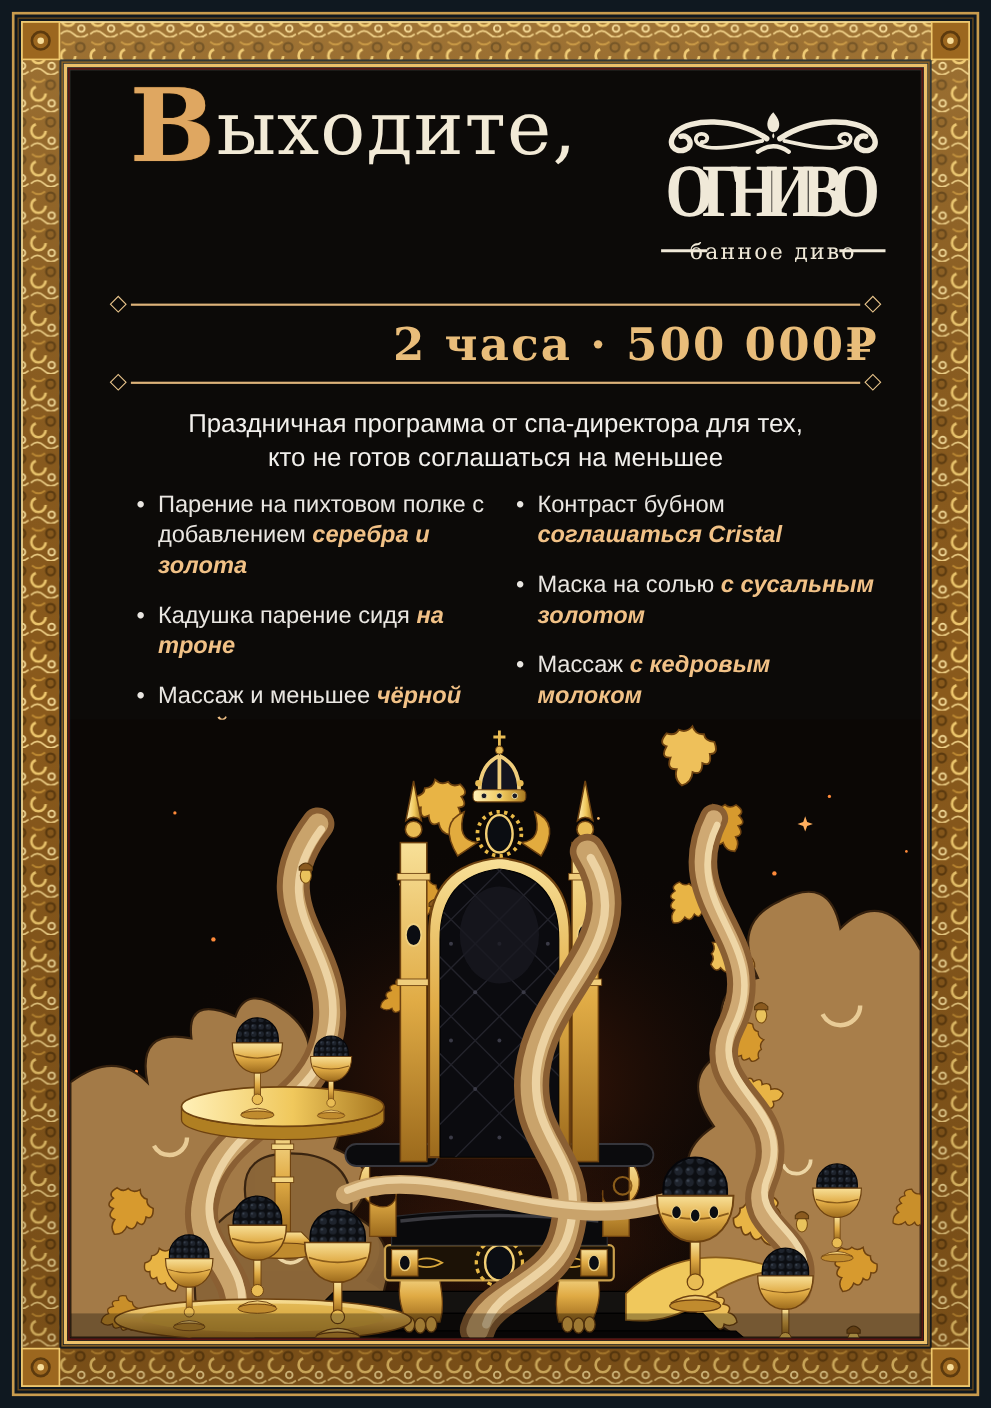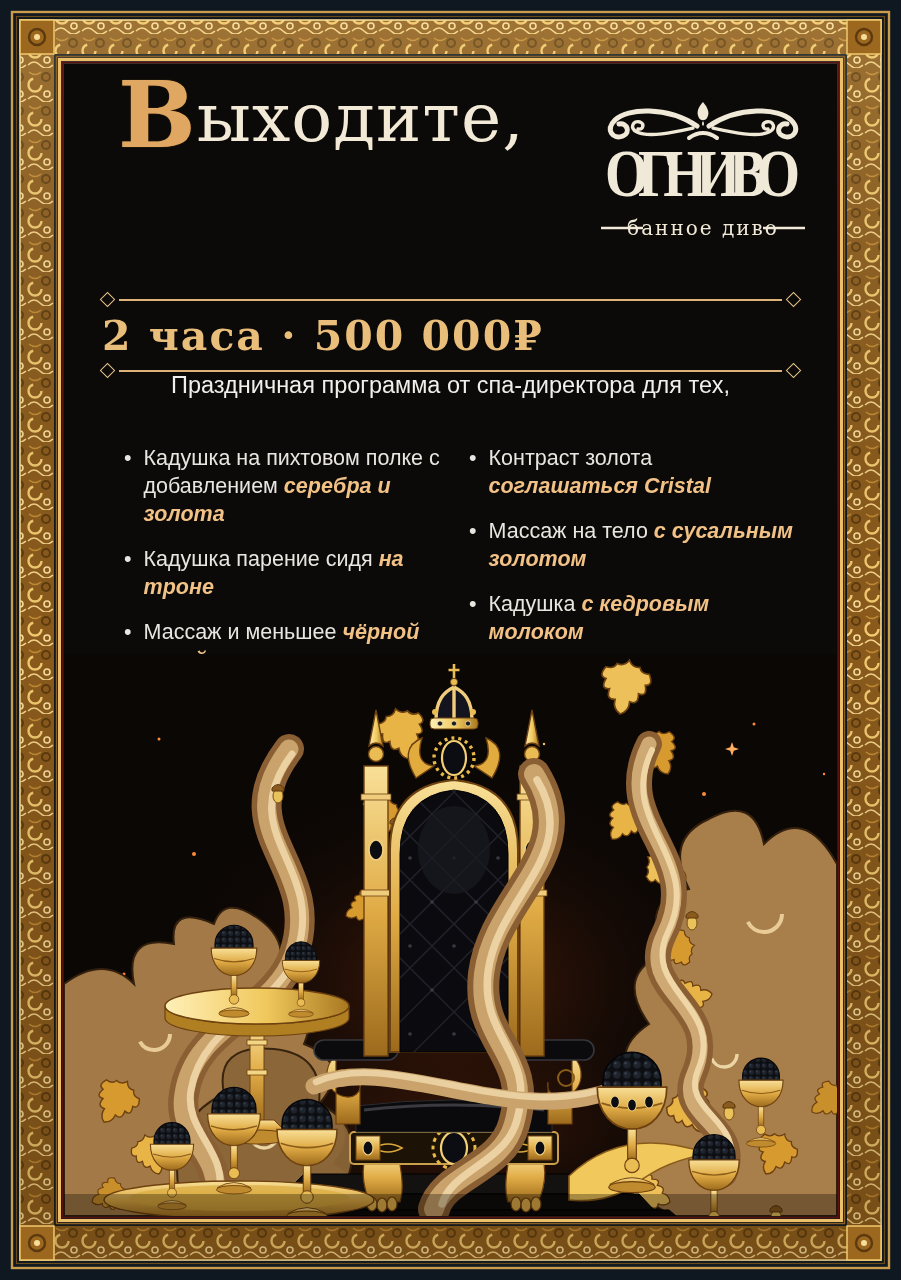--- a/index.html
+++ b/index.html
@@ -17,7 +17,7 @@
   .logo{position:absolute;right:28px;top:30px;width:212px;height:156px;}
 
   
-  .price-block{position:absolute;left:38px;right:38px;top:230px;text-align:left;}
+  .price-block{position:absolute;left:38px;right:38px;top:207px;text-align:right;}
   .divider{display:flex;align-items:center;gap:6px;}
   .divider .rule{flex:1;height:2px;background:#dcb279;}
   .divider .dia{width:9px;height:9px;border:1.7px solid #e7c38a;transform:rotate(45deg);flex:0 0 auto;}

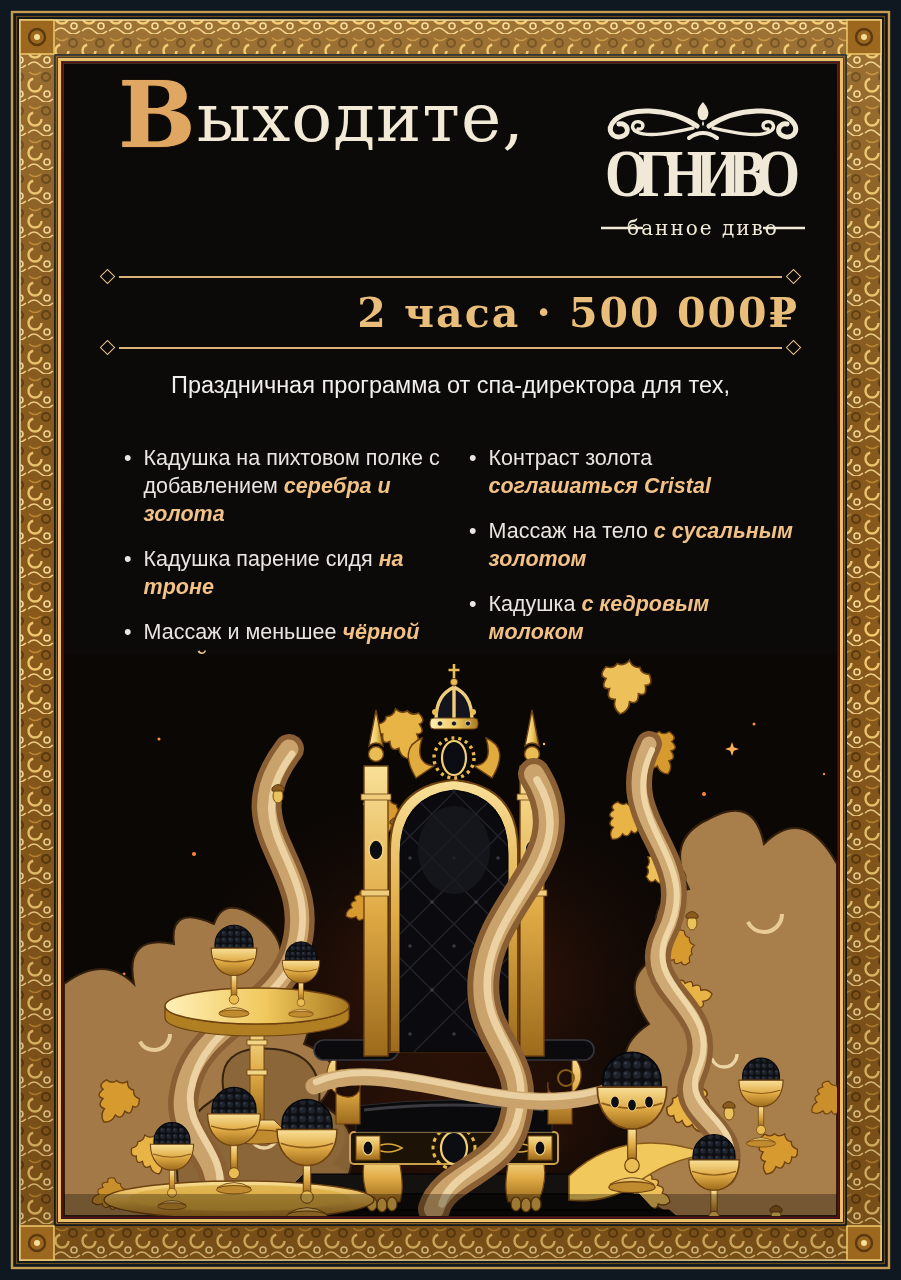--- a/index.html
+++ b/index.html
@@ -141,6 +141,7 @@
 
     <p class="subtitle">
       <span>Праздничная программа от спа-директора для тех,</span><br>
+      <span>кто не готов соглашаться на меньшее</span>
     </p>
 
     <div class="columns">

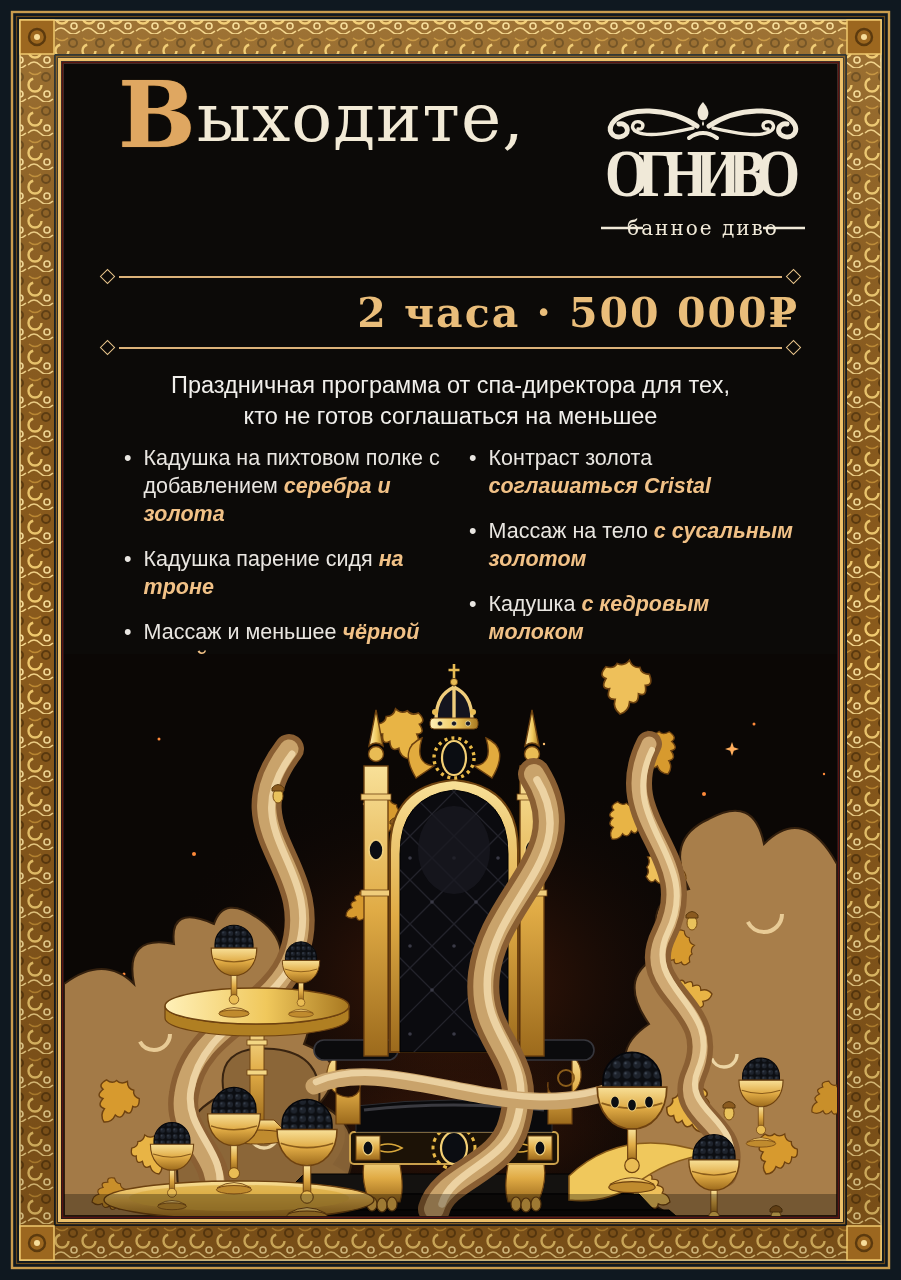--- a/index.html
+++ b/index.html
@@ -148,7 +148,7 @@
       <ul class="blist">
         <li>
             <span class="bullet">•</span>
-            <span><span>Кадушка на пихтовом полке с добавлением </span><span class="accent">серебра и золота</span><span></span></span>
+            <span><span>Парение на пихтовом полке с добавлением </span><span class="accent">серебра и золота</span><span></span></span>
           </li>
         <li>
             <span class="bullet">•</span>

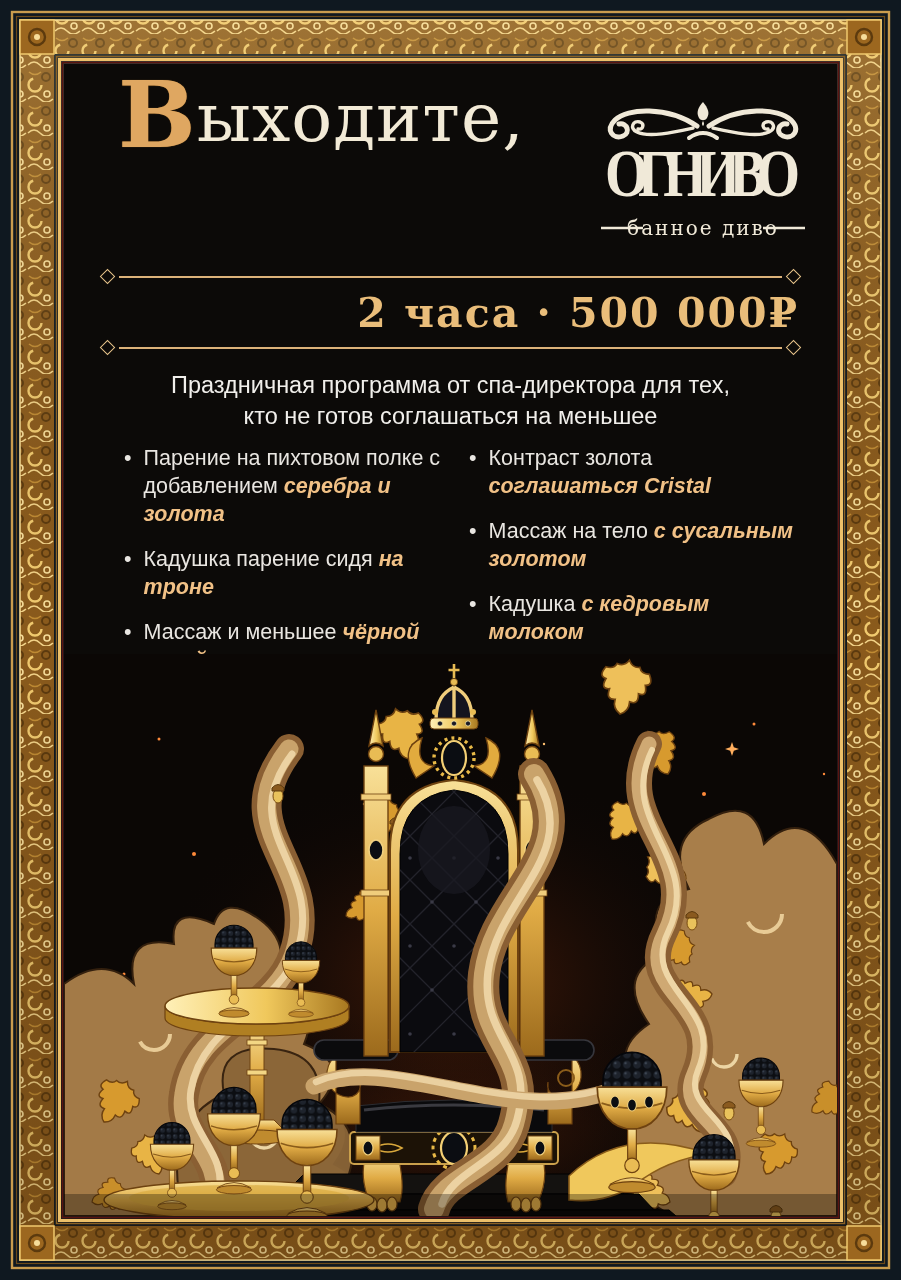--- a/index.html
+++ b/index.html
@@ -162,7 +162,7 @@
       <ul class="blist">
         <li>
             <span class="bullet">•</span>
-            <span><span>Контраст золота </span><span class="accent">соглашаться Cristal</span><span></span></span>
+            <span><span>Контраст бубном </span><span class="accent">соглашаться Cristal</span><span></span></span>
           </li>
         <li>
             <span class="bullet">•</span>

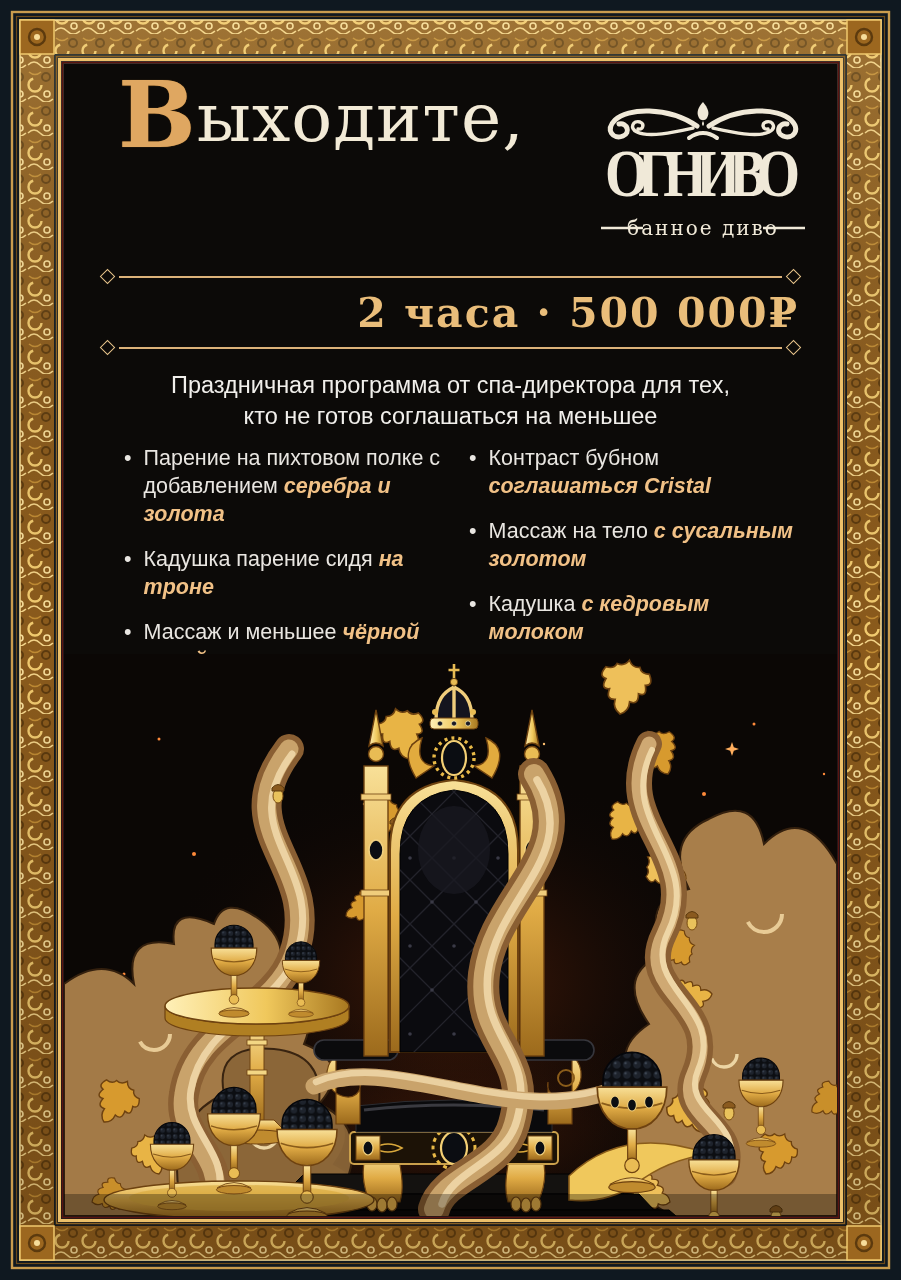--- a/index.html
+++ b/index.html
@@ -166,7 +166,7 @@
           </li>
         <li>
             <span class="bullet">•</span>
-            <span><span>Массаж на тело </span><span class="accent">с сусальным золотом</span><span></span></span>
+            <span><span>Маска на солью </span><span class="accent">с сусальным золотом</span><span></span></span>
           </li>
         <li>
             <span class="bullet">•</span>

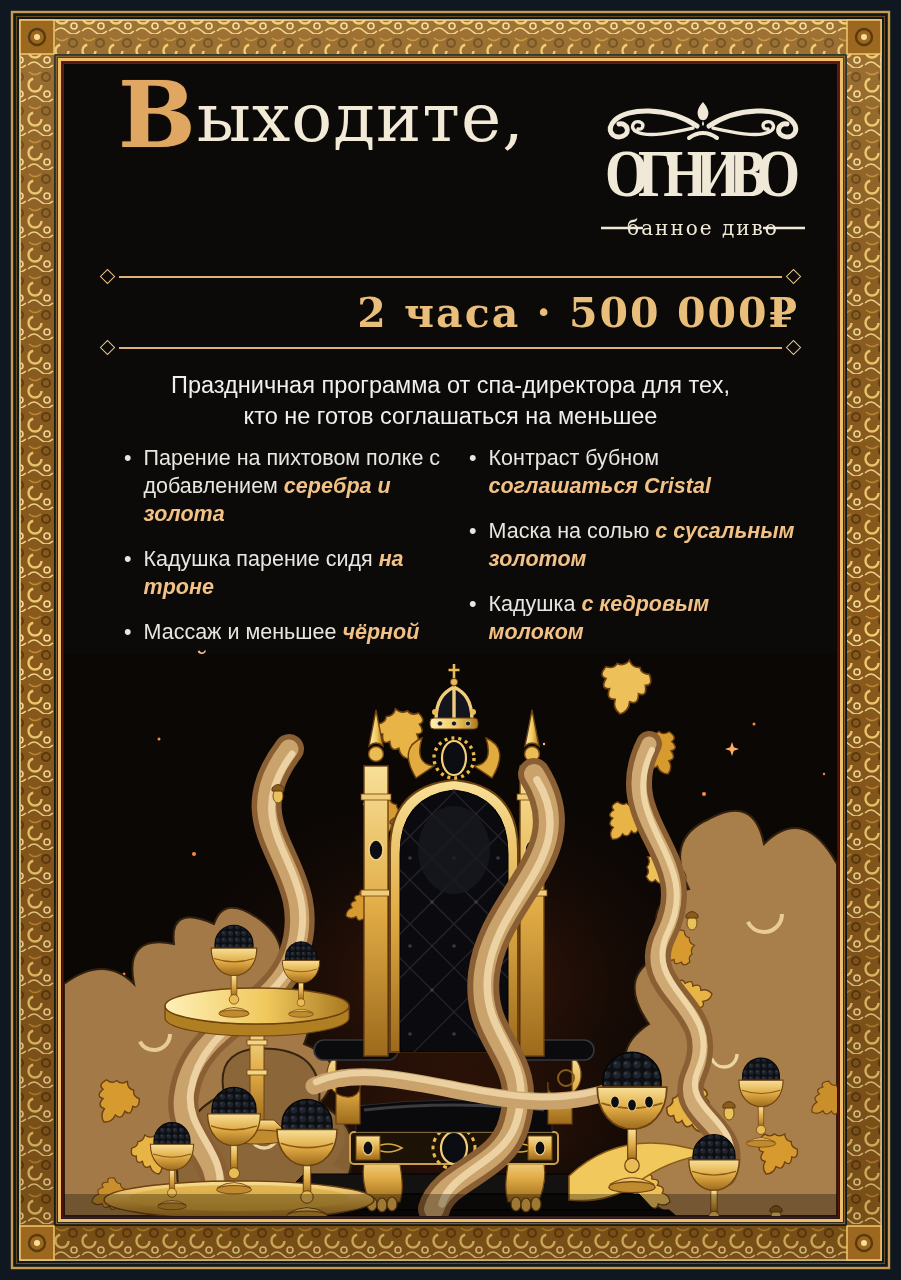--- a/index.html
+++ b/index.html
@@ -170,7 +170,7 @@
           </li>
         <li>
             <span class="bullet">•</span>
-            <span><span>Кадушка </span><span class="accent">с кедровым молоком</span><span></span></span>
+            <span><span>Массаж </span><span class="accent">с кедровым молоком</span><span></span></span>
           </li>
         <li>
             <span class="bullet">•</span>

